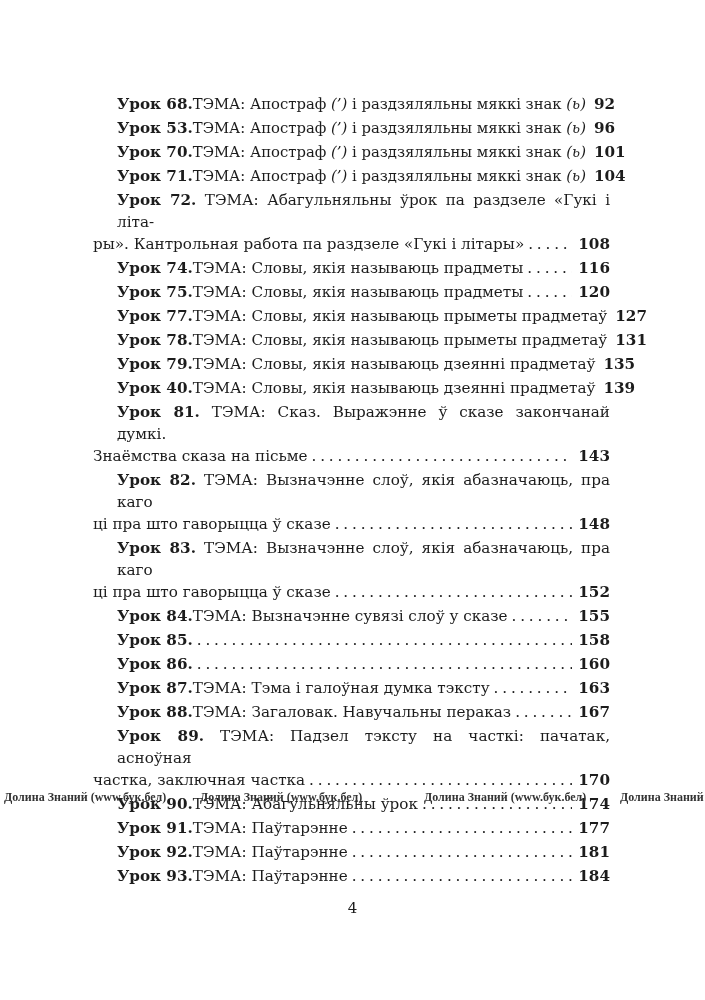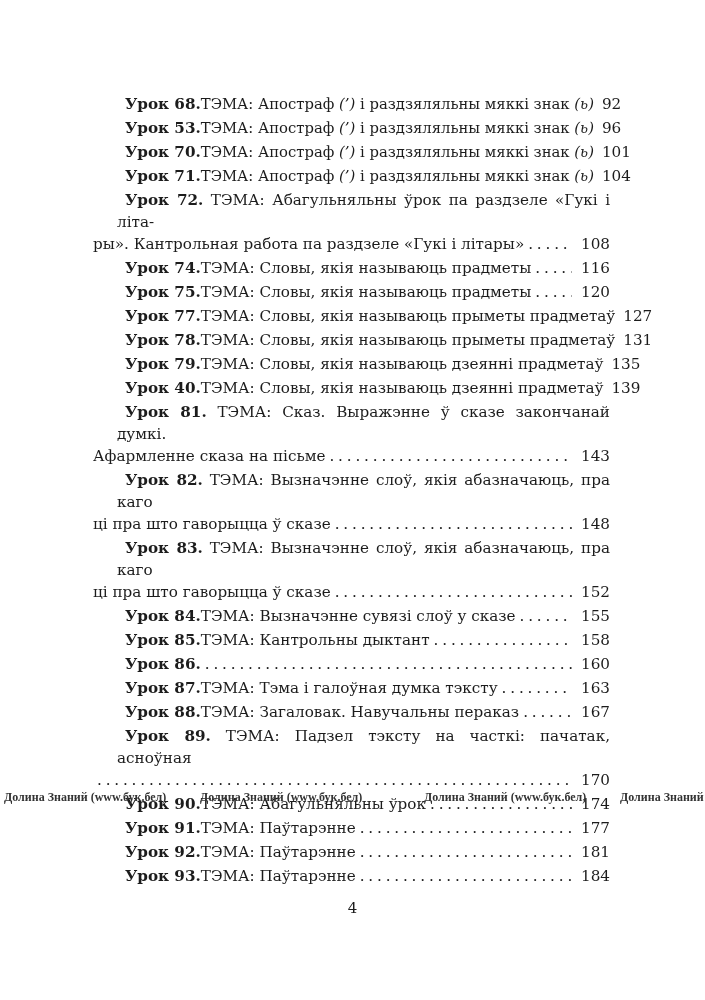--- a/index.html
+++ b/index.html
@@ -10,7 +10,7 @@
   .line { display: flex; align-items: baseline; white-space: nowrap; }
   .line.first { padding-left: 24px; }
   .line.just { text-align: justify; text-align-last: justify; display: block; padding-left: 24px; white-space: normal; }
-  .lbl { font-weight: bold; margin-left: 8px; }
+  .lbl { font-weight: bold; }
   .it { font-style: italic; }
   .dots { flex: 1; overflow: hidden; margin: 0 4px 0 4px; }
   .dots::before { content: ". . . . . . . . . . . . . . . . . . . . . . . . . . . . . . . . . . . . . . . . . . . . . . . . . . . . . . . . . . . . . . . . . . . . . . . . . . . . . . ."; letter-spacing: -0.5px; }

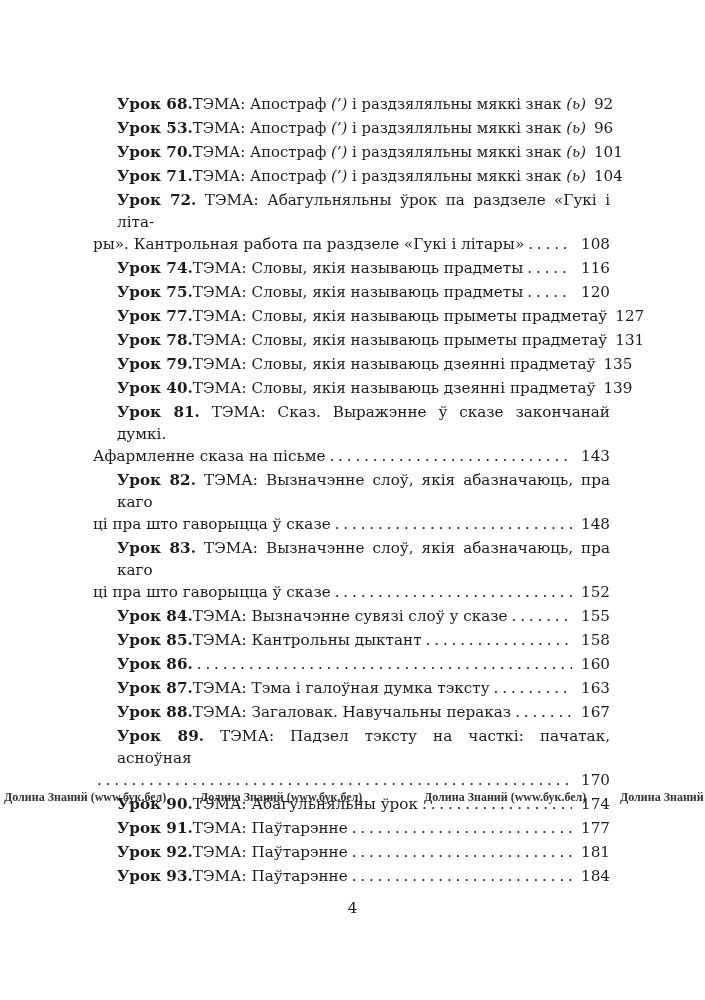--- a/index.html
+++ b/index.html
@@ -14,7 +14,7 @@
   .it { font-style: italic; }
   .dots { flex: 1; overflow: hidden; margin: 0 4px 0 4px; }
   .dots::before { content: ". . . . . . . . . . . . . . . . . . . . . . . . . . . . . . . . . . . . . . . . . . . . . . . . . . . . . . . . . . . . . . . . . . . . . . . . . . . . . . ."; letter-spacing: -0.5px; }
-  .pg { width: 34px; text-align: right; }
+  .pg { width: 34px; text-align: right; font-weight: bold; }
   .tight { font-size: 14.8px; text-align: right; }
   .watermark { position: absolute; top: 790px; font-family: Liberation Serif, serif; font-weight: bold;
                font-size: 12px; color: #333; white-space: nowrap; }

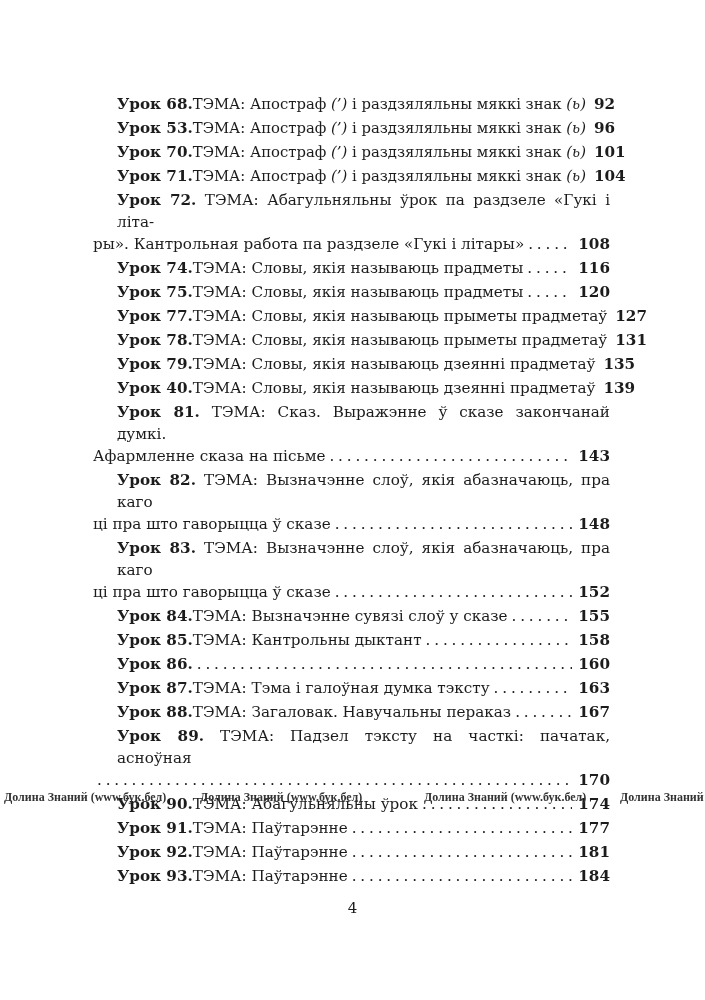--- a/index.html
+++ b/index.html
@@ -115,7 +115,7 @@
     <div class="entry">
       <div class="line just"><span class="lbl">Урок 81.</span><span> ТЭМА: Сказ. Выражэнне ў сказе закончанай думкі.</span></div>
       <div class="line">
-        <span><span>Афармленне сказа на пісьме</span></span>
+        <span><span>Знаёмства сказа на пісьме</span></span>
         <span class="dots"></span>
         <span class="pg">143</span>
       </div>

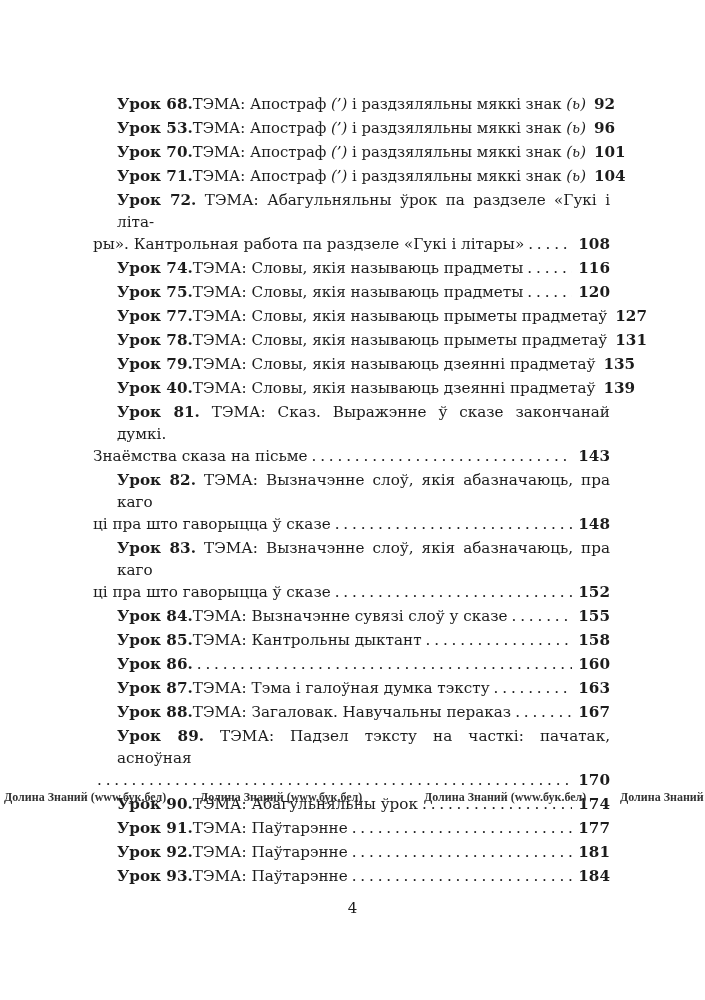--- a/index.html
+++ b/index.html
@@ -147,7 +147,6 @@
     <div class="entry">
       <div class="line first">
         <span class="lbl">Урок 85.</span>
-        <span><span> ТЭМА: Кантрольны дыктант</span></span>
         <span class="dots"></span>
         <span class="pg">158</span>
       </div>

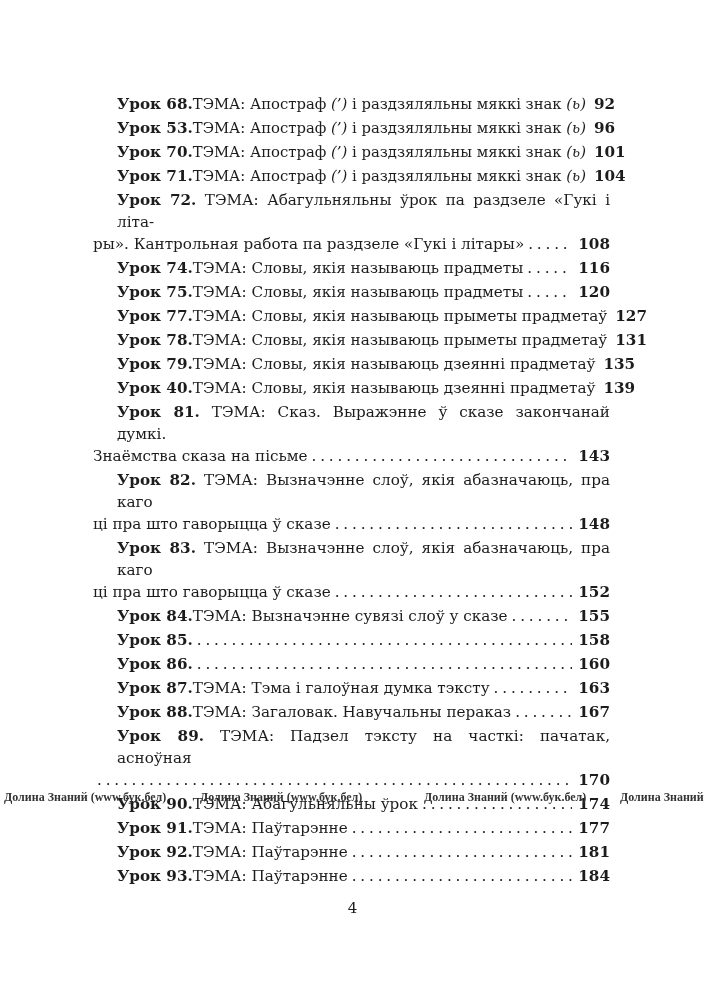--- a/index.html
+++ b/index.html
@@ -177,6 +177,7 @@
     <div class="entry">
       <div class="line just"><span class="lbl">Урок 89.</span><span> ТЭМА: Падзел тэксту на часткі: пачатак, асноўная</span></div>
       <div class="line">
+        <span><span>частка, заключная частка</span></span>
         <span class="dots"></span>
         <span class="pg">170</span>
       </div>

